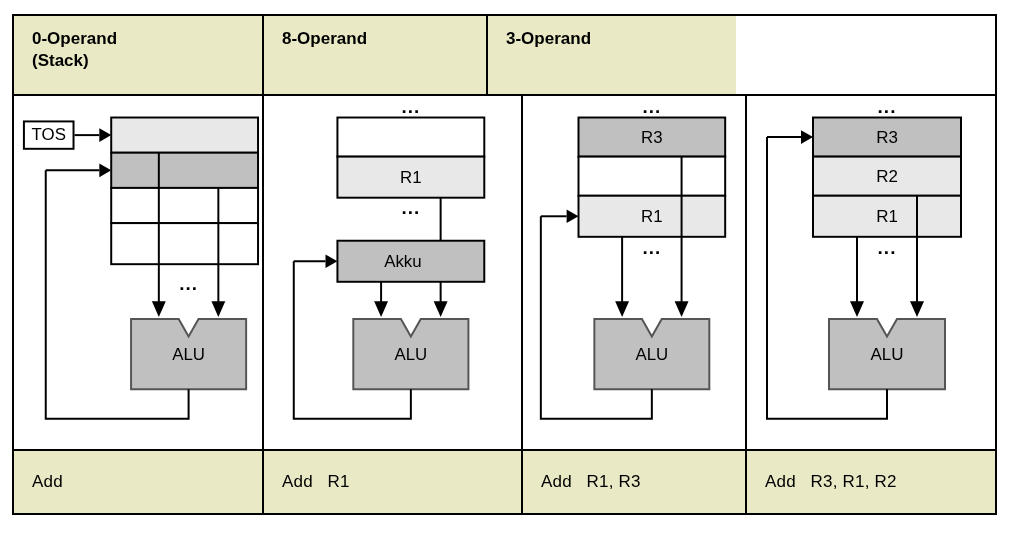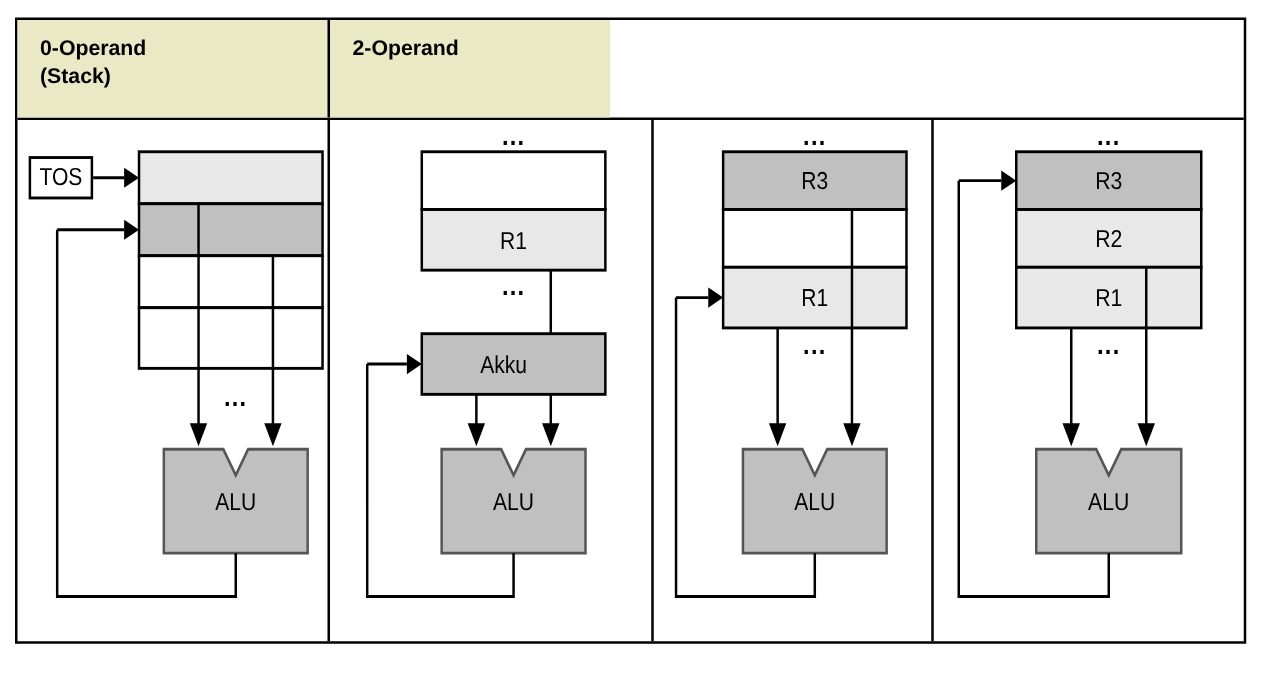--- a/index.html
+++ b/index.html
@@ -122,7 +122,7 @@
 
 
       <div class="cell c2">
-        <div class="head-label">2-Operand</div>
+        <div class="head-label">8-Operand</div>
       </div>
 
     </div>

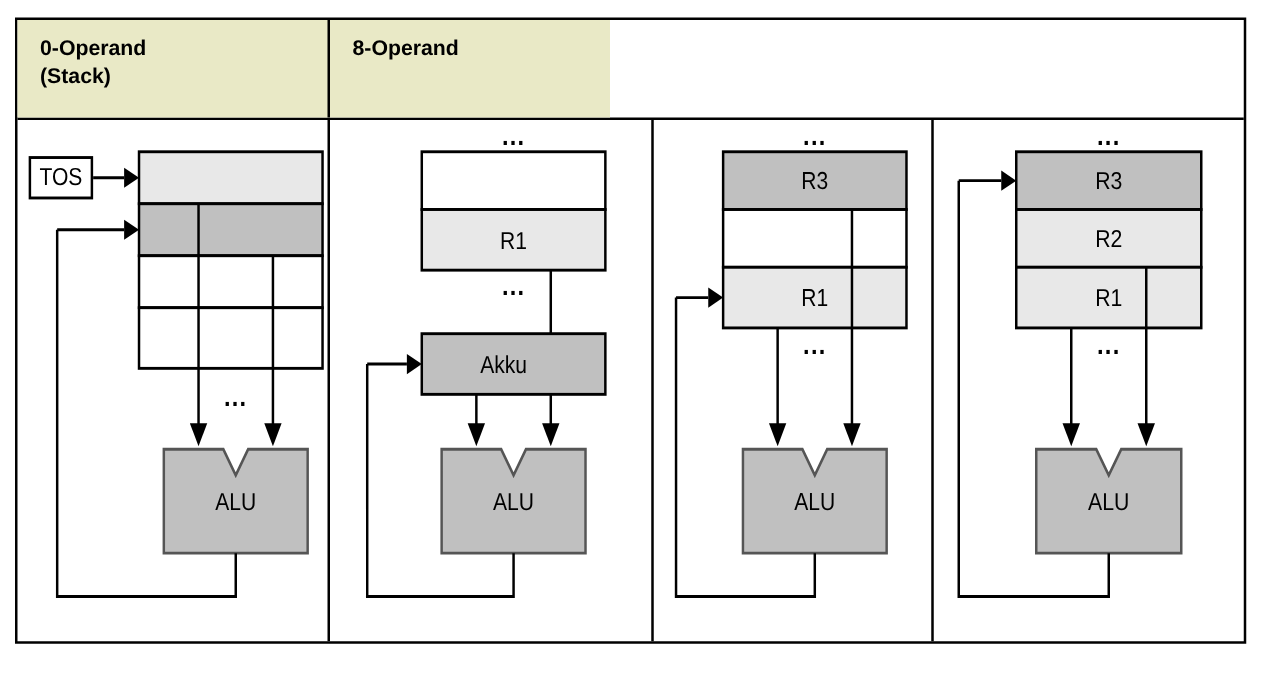--- a/index.html
+++ b/index.html
@@ -125,6 +125,9 @@
         <div class="head-label">8-Operand</div>
       </div>
 
+      <div class="cell c3">
+        <div class="head-label">3-Operand</div>
+      </div>
     </div>
 
     <div class="row-body">

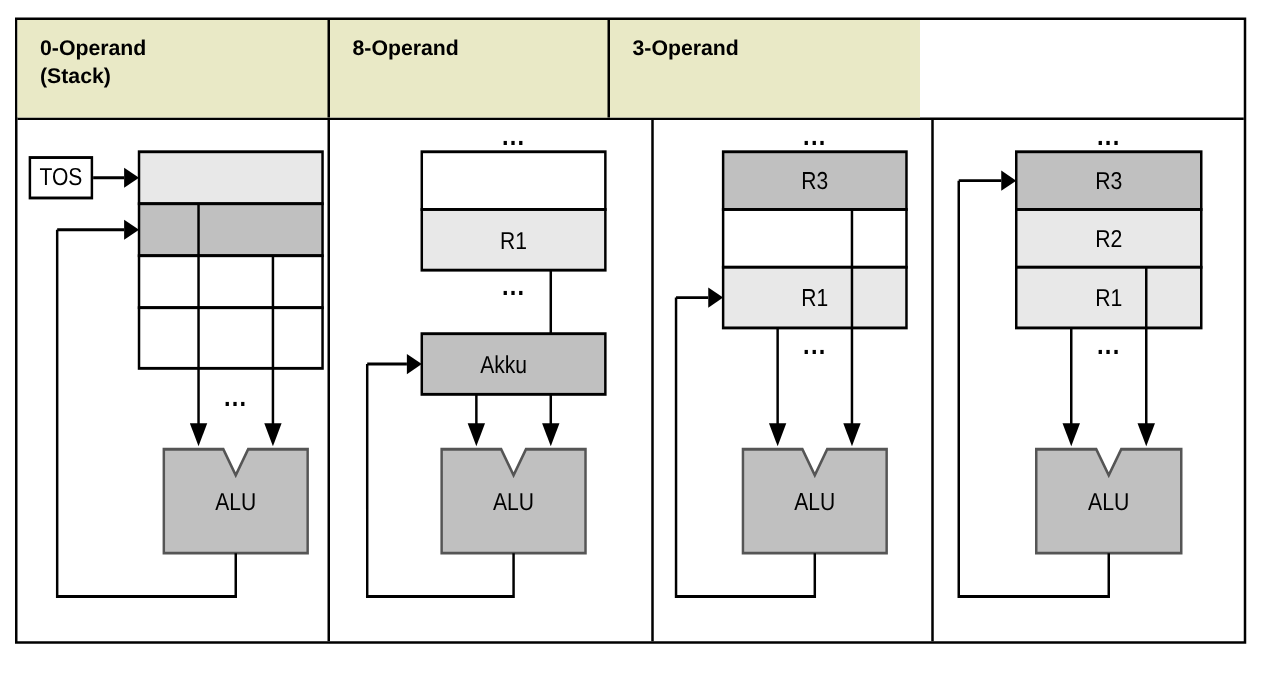--- a/index.html
+++ b/index.html
@@ -267,6 +267,24 @@
       </div>
     </div>
 
+    <div class="row-foot">
+
+      <div class="cell c0">
+        <div class="foot-label">Add</div>
+      </div>
+
+      <div class="cell c1">
+        <div class="foot-label">Add   R1</div>
+      </div>
+
+      <div class="cell c2">
+        <div class="foot-label">Add   R1, R3</div>
+      </div>
+
+      <div class="cell c3">
+        <div class="foot-label">Add   R3, R1, R2</div>
+      </div>
+    </div>
 
   </div>
 </div>

